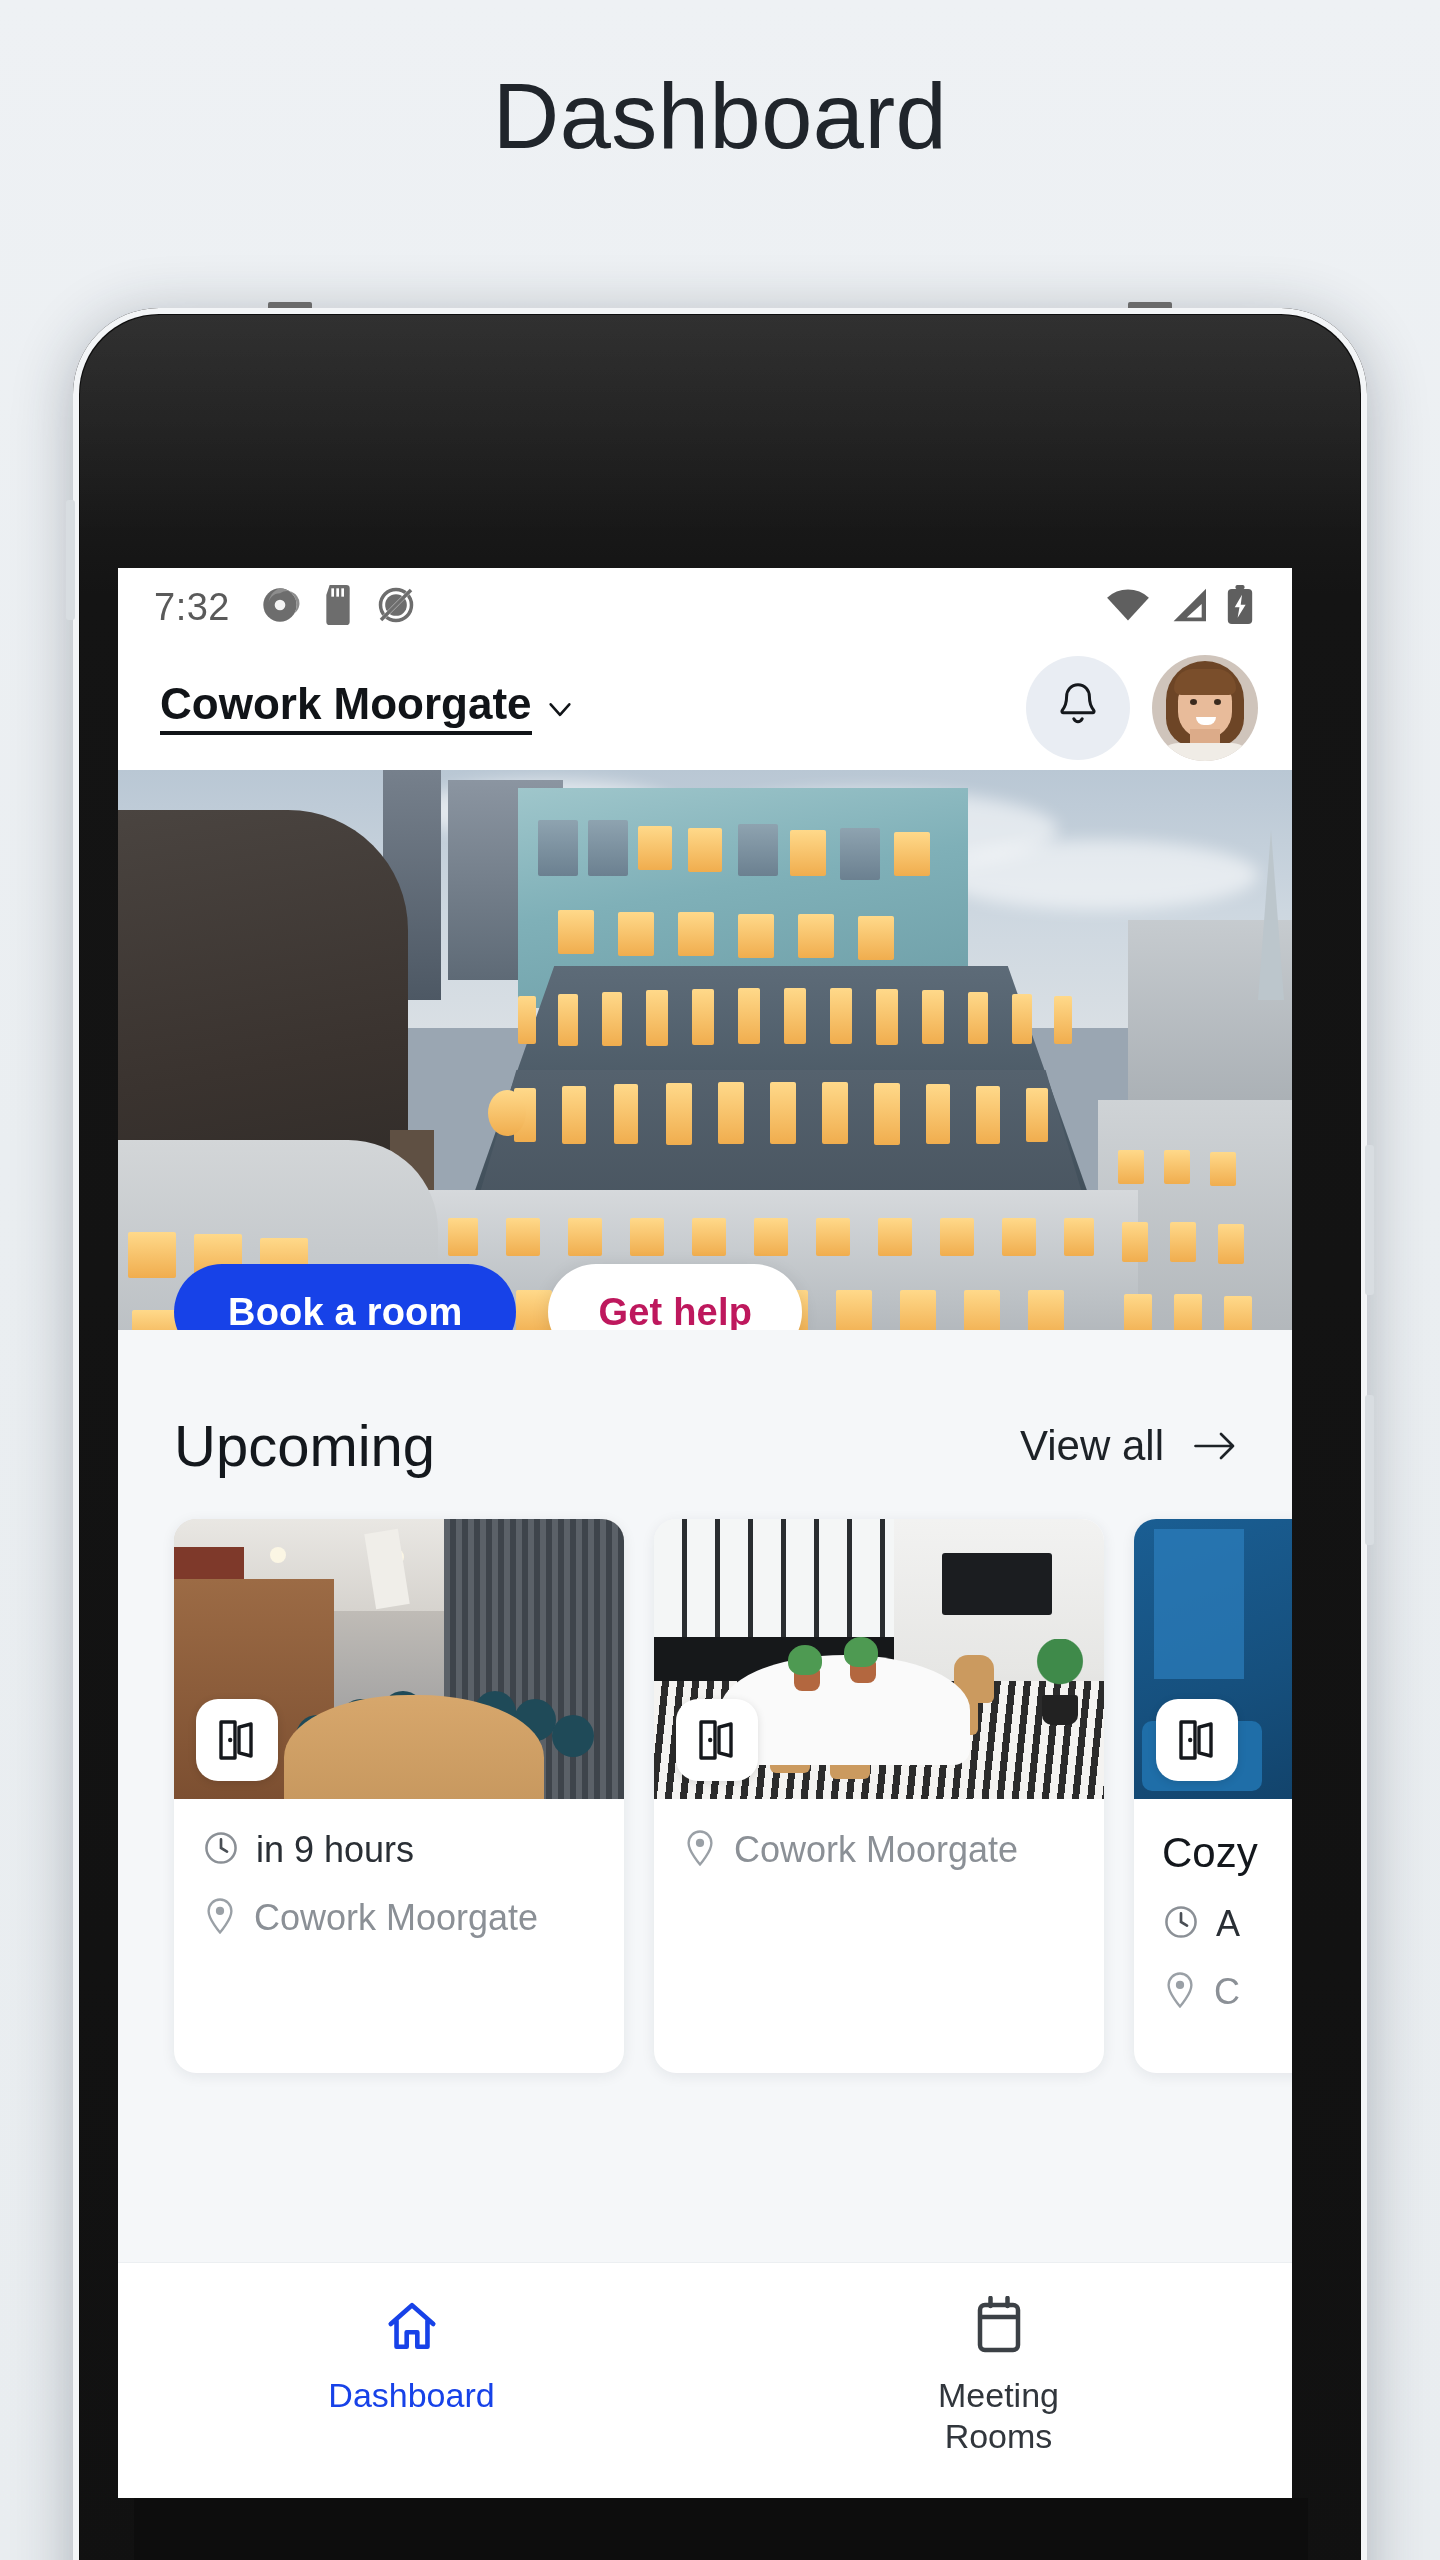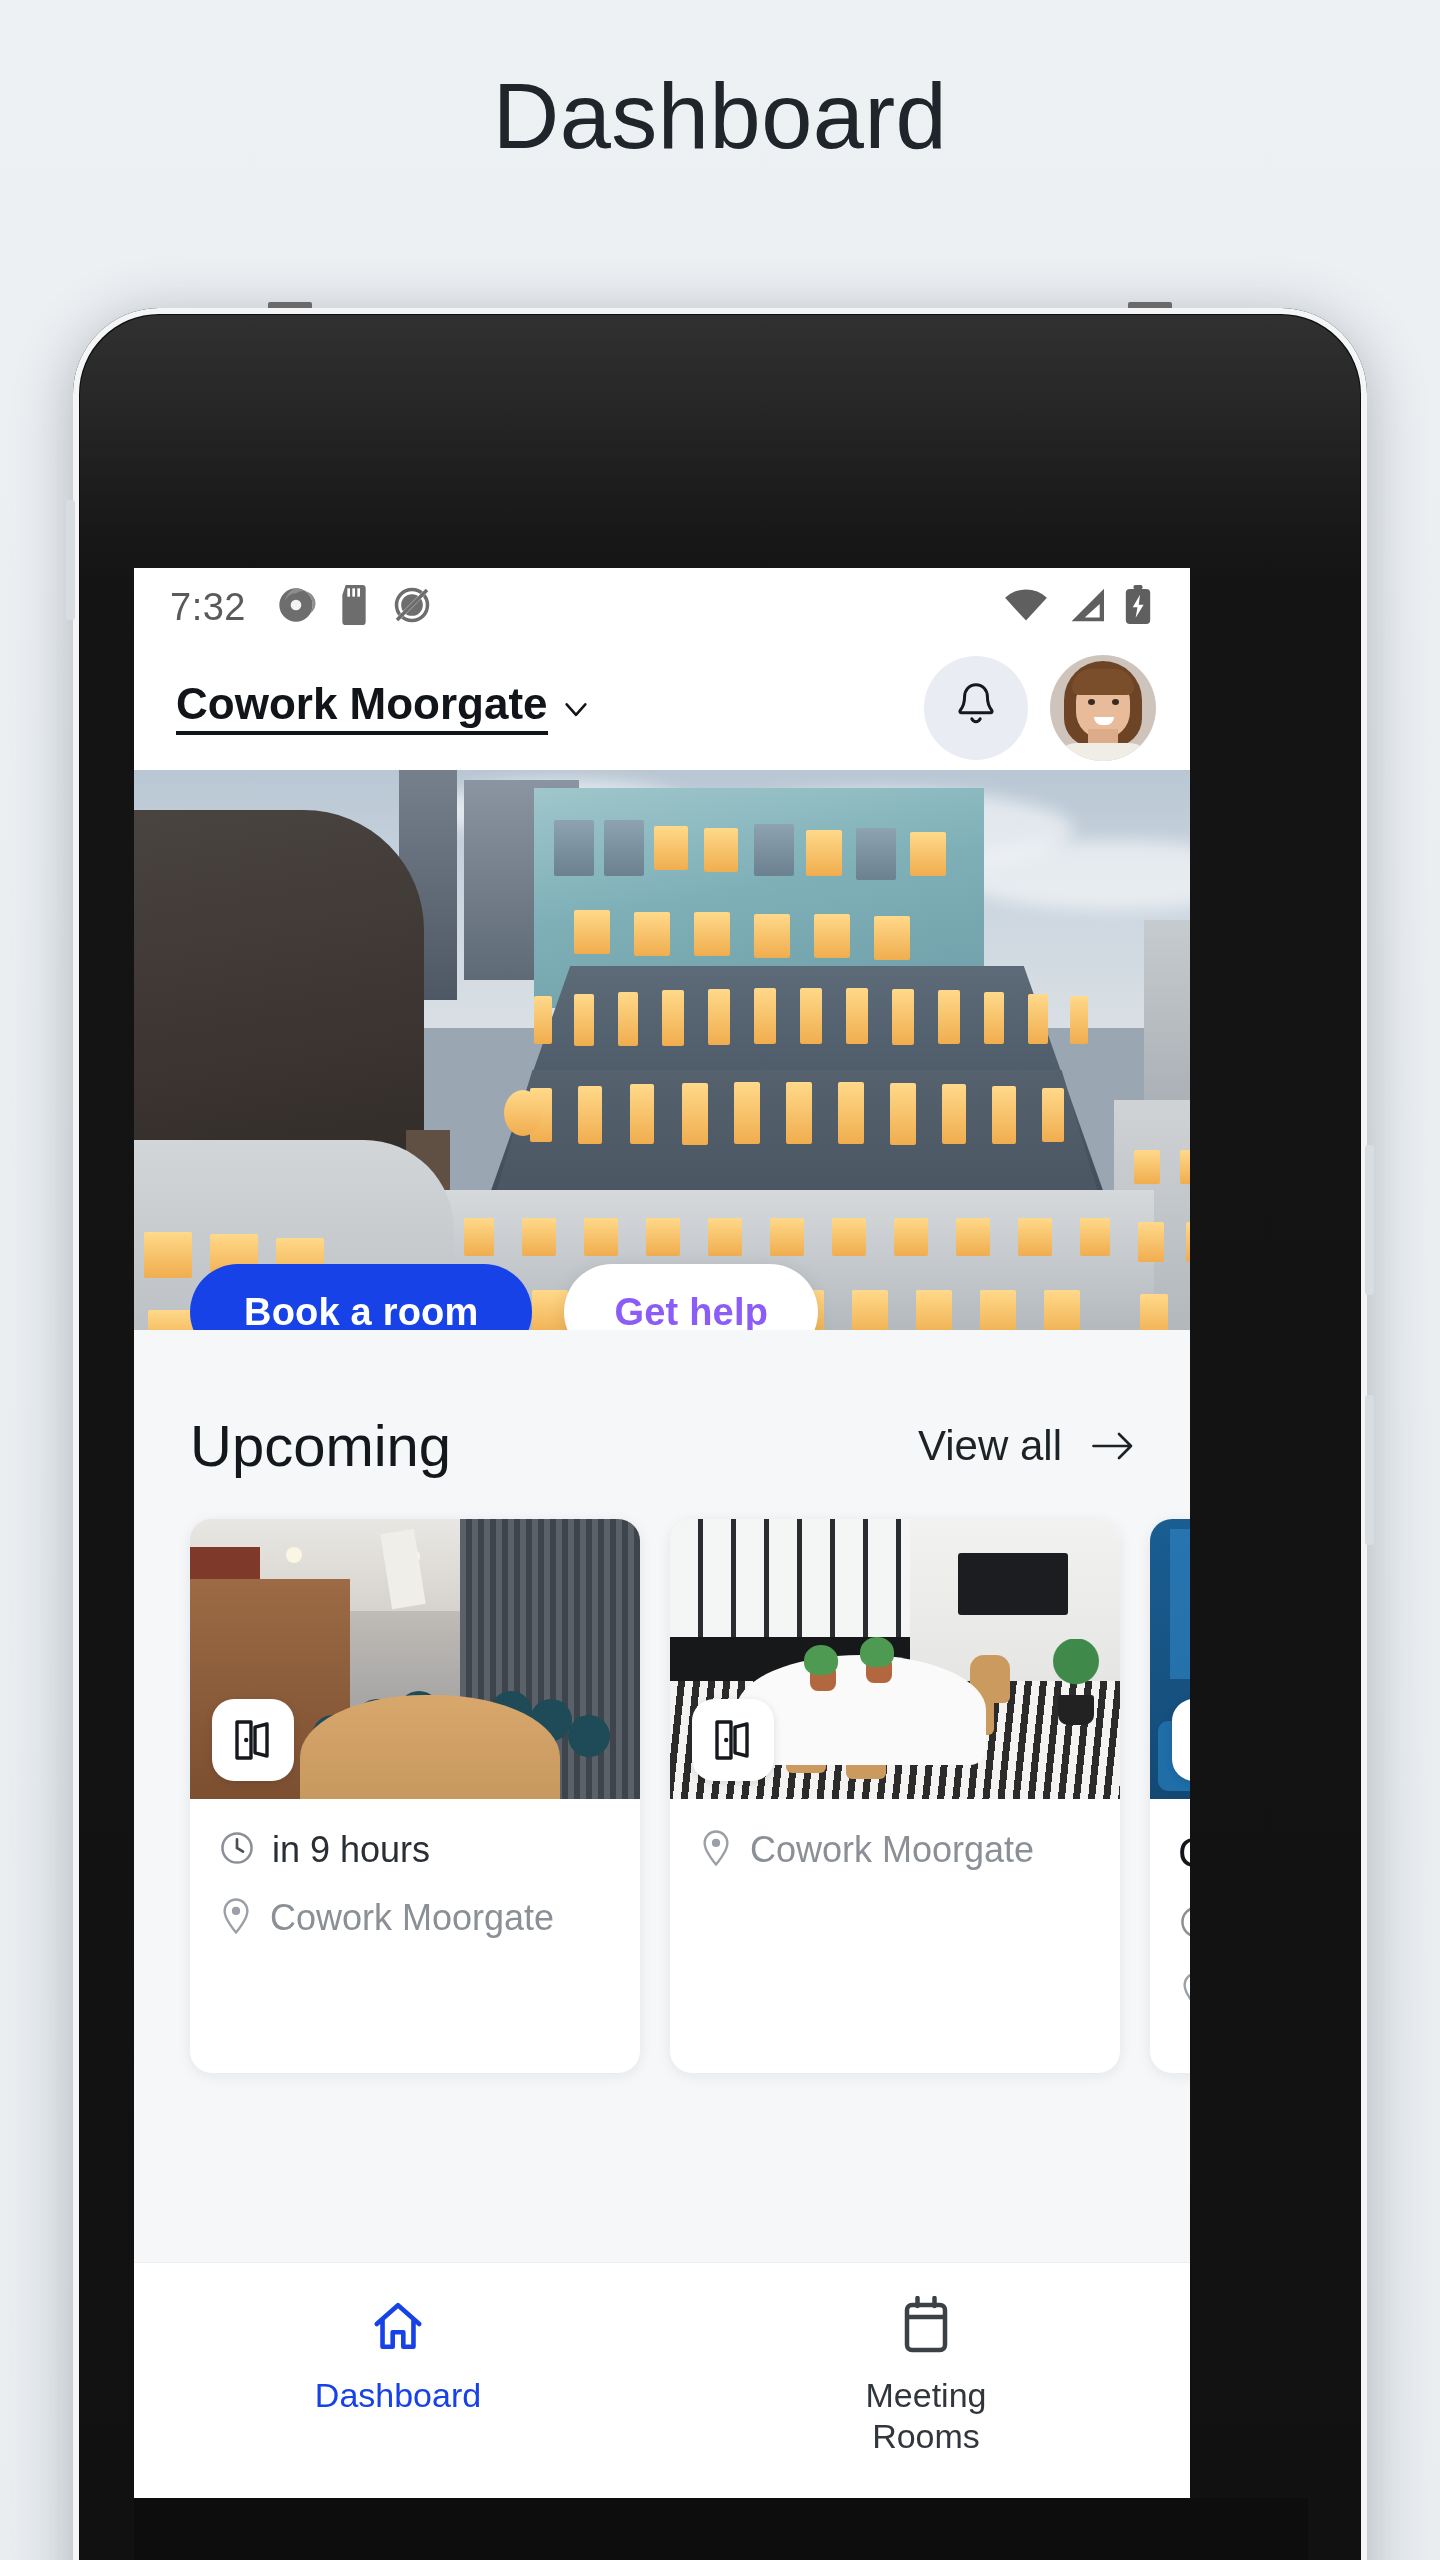--- a/index.html
+++ b/index.html
@@ -103,9 +103,9 @@
   
   .screen {
     position: absolute;
-    left: 134px;
+    left: 118px;
     top: 568px;
-    width: 1056px;
+    width: 1174px;
     height: 1930px;
     background: #ffffff;
     overflow: hidden;

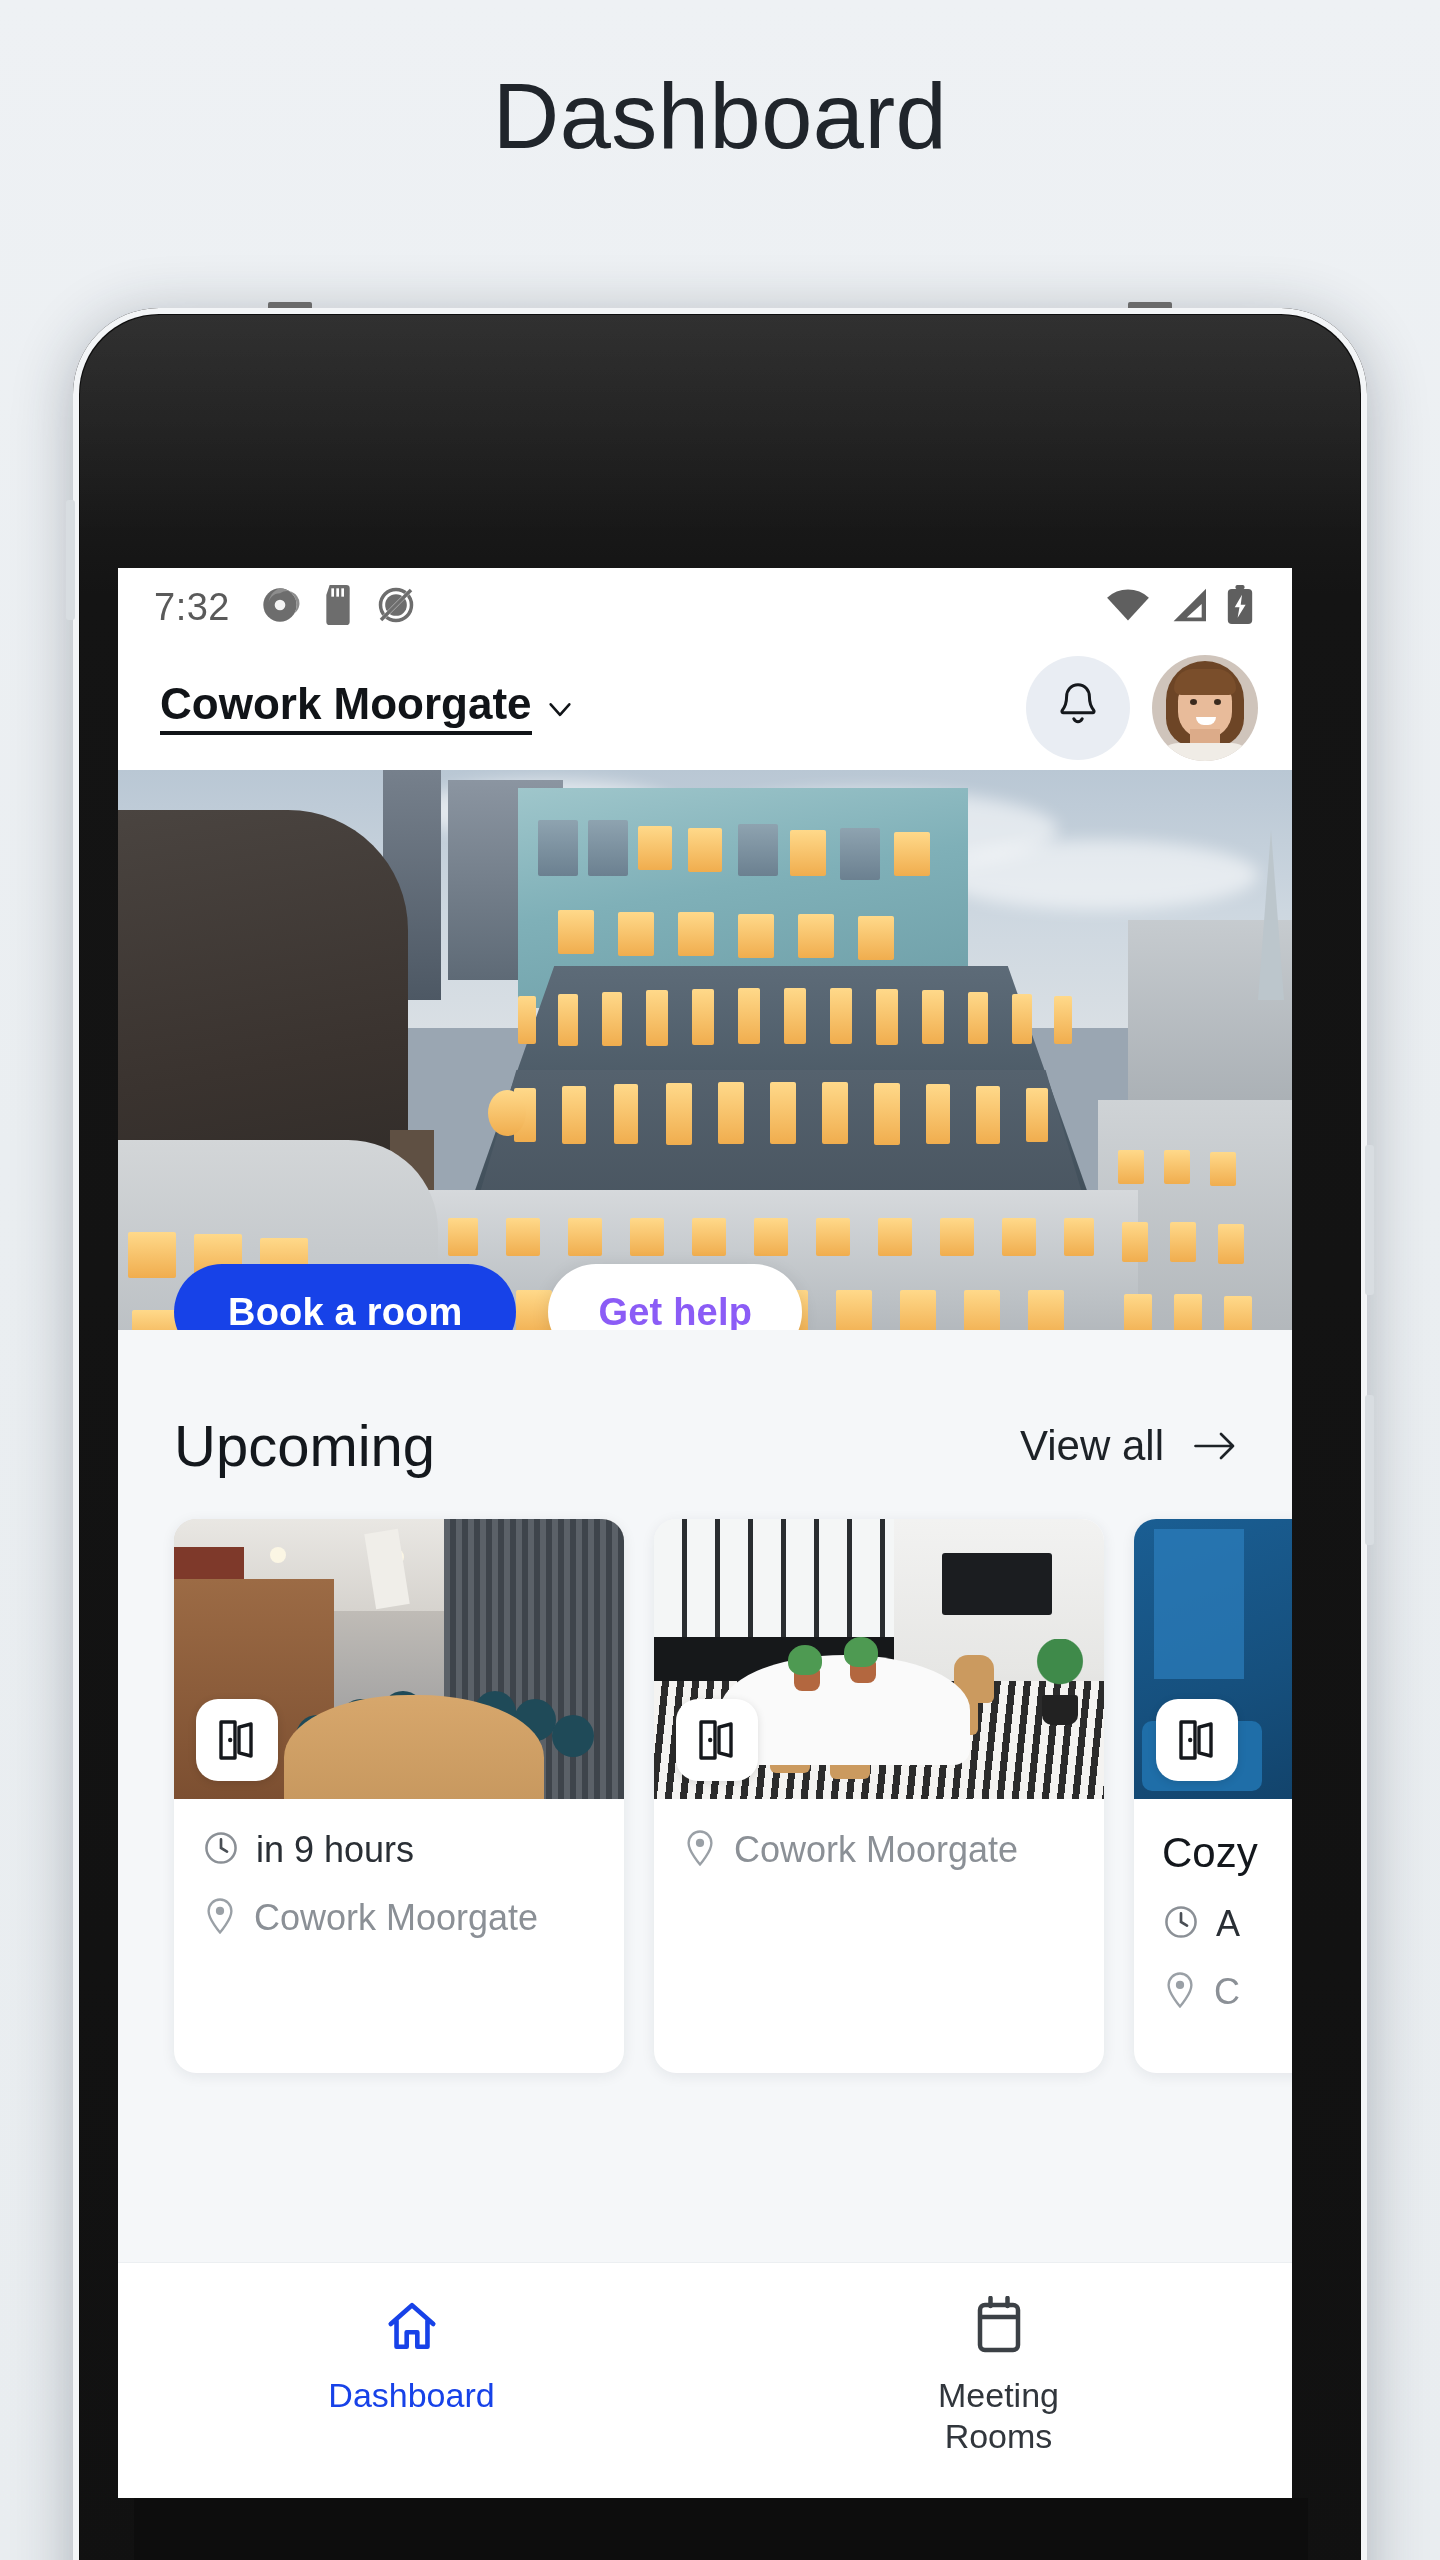--- a/index.html
+++ b/index.html
@@ -254,7 +254,7 @@
     letter-spacing: .2px;
   }
   .pill.primary { background: #1742e8; color:#fff; padding: 0 54px; }
-  .pill.secondary { background: #fff; color:#8b5cf6; padding: 4px 50px; box-shadow: 0 4px 18px rgba(0,0,0,.10); }
+  .pill.secondary { background: #fff; color:#be185d; padding: 4px 50px; box-shadow: 0 4px 18px rgba(0,0,0,.10); }
 
   
   .content {

